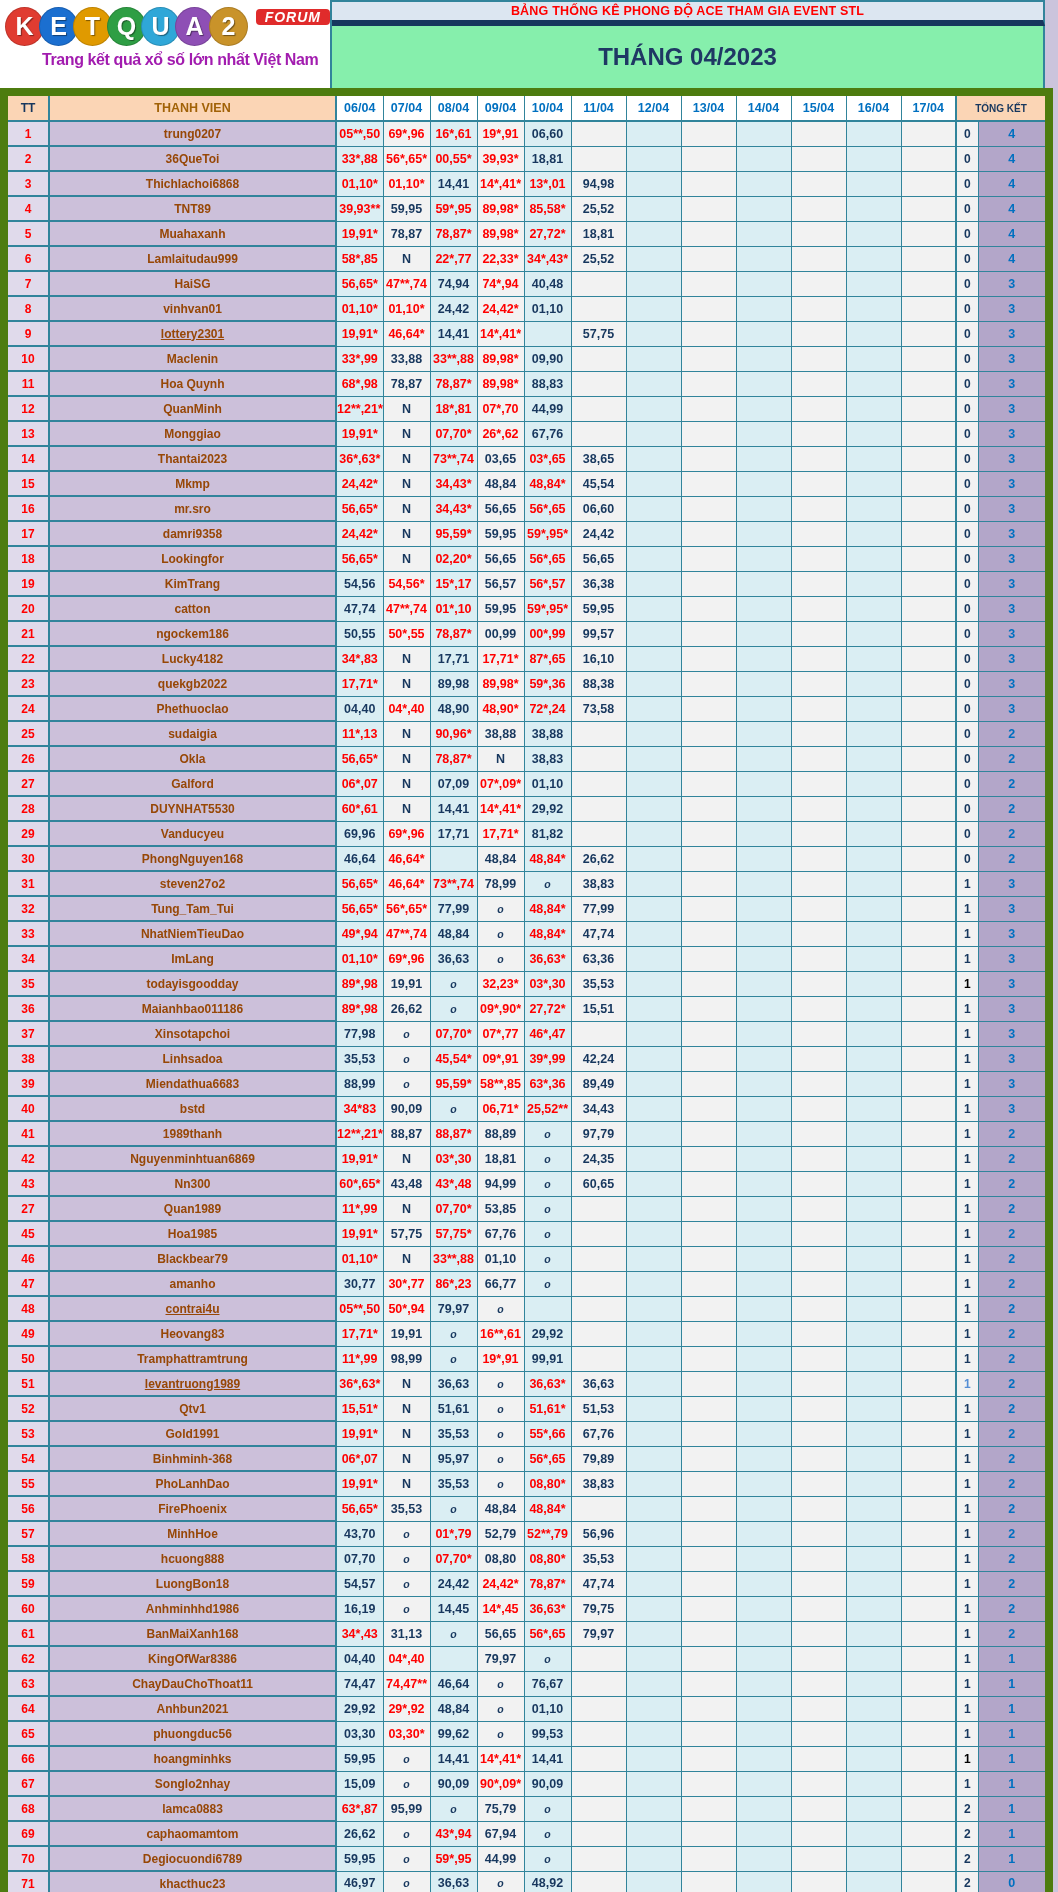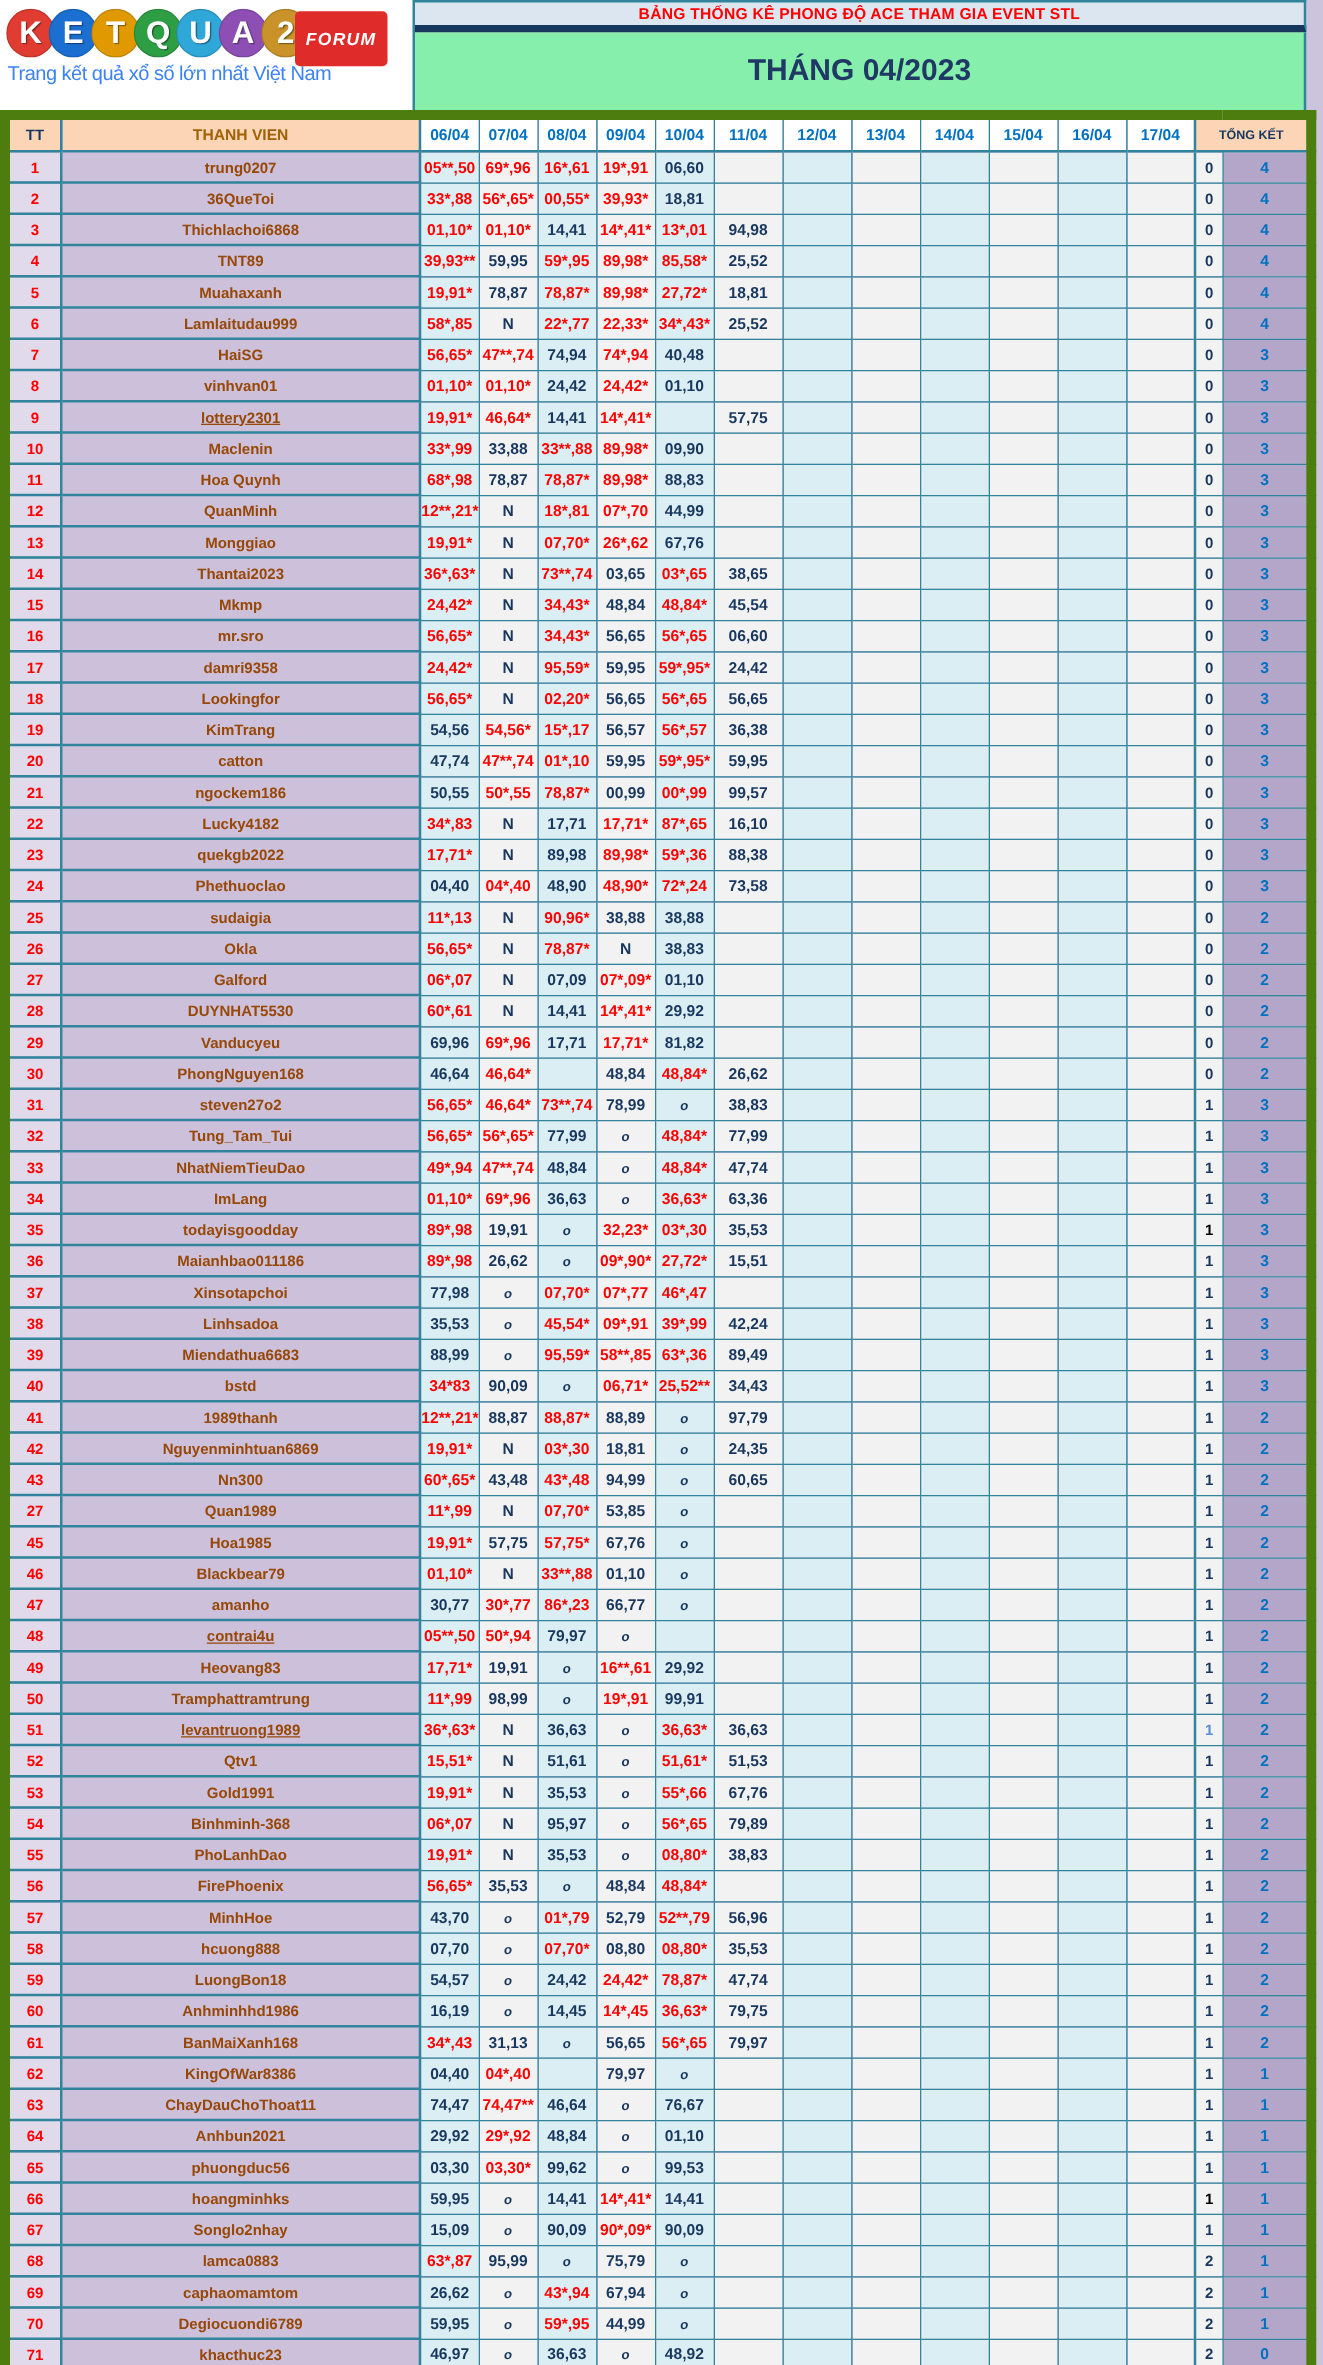--- a/index.html
+++ b/index.html
@@ -10,7 +10,7 @@
   .logo{width:332px;background:#ffffff;position:relative;box-sizing:border-box;border-right:2px solid #31849B;}
   .letters{display:flex;align-items:center;padding:7px 0 0 10px;}
   .letter{width:37px;height:37px;border-radius:50%;color:#fff;font-weight:bold;font-size:25px;display:flex;align-items:center;justify-content:center;margin-left:-5px;text-shadow:1px 1px 1px rgba(0,0,0,.45);border:1px solid rgba(0,0,0,.15);}
-  .forum{position:absolute;top:9px;right:20px;background:#E02B2B;color:#fff;font-style:italic;font-weight:bold;font-size:14px;padding:14px 9px;border-radius:4px;letter-spacing:1px;}
+  .forum{position:absolute;top:9px;right:0;background:#E02B2B;color:#fff;font-style:italic;font-weight:bold;font-size:14px;padding:0 9px;border-radius:4px;letter-spacing:1px;}
   .tagline{font-weight:normal;color:#3b82f6;font-size:16px;padding:5px 0 0 6px;letter-spacing:-0.4px;white-space:nowrap;}
   .bannercol{flex:1;display:flex;flex-direction:column;}
   .banner{background:#DCE6F1;height:26px;border-bottom:6px solid #17375E;display:flex;align-items:center;justify-content:center;color:#FF0000;font-weight:bold;font-size:12.5px;letter-spacing:.2px;border-top:2px solid #31849B;border-right:2px solid #31849B;box-sizing:border-box;}

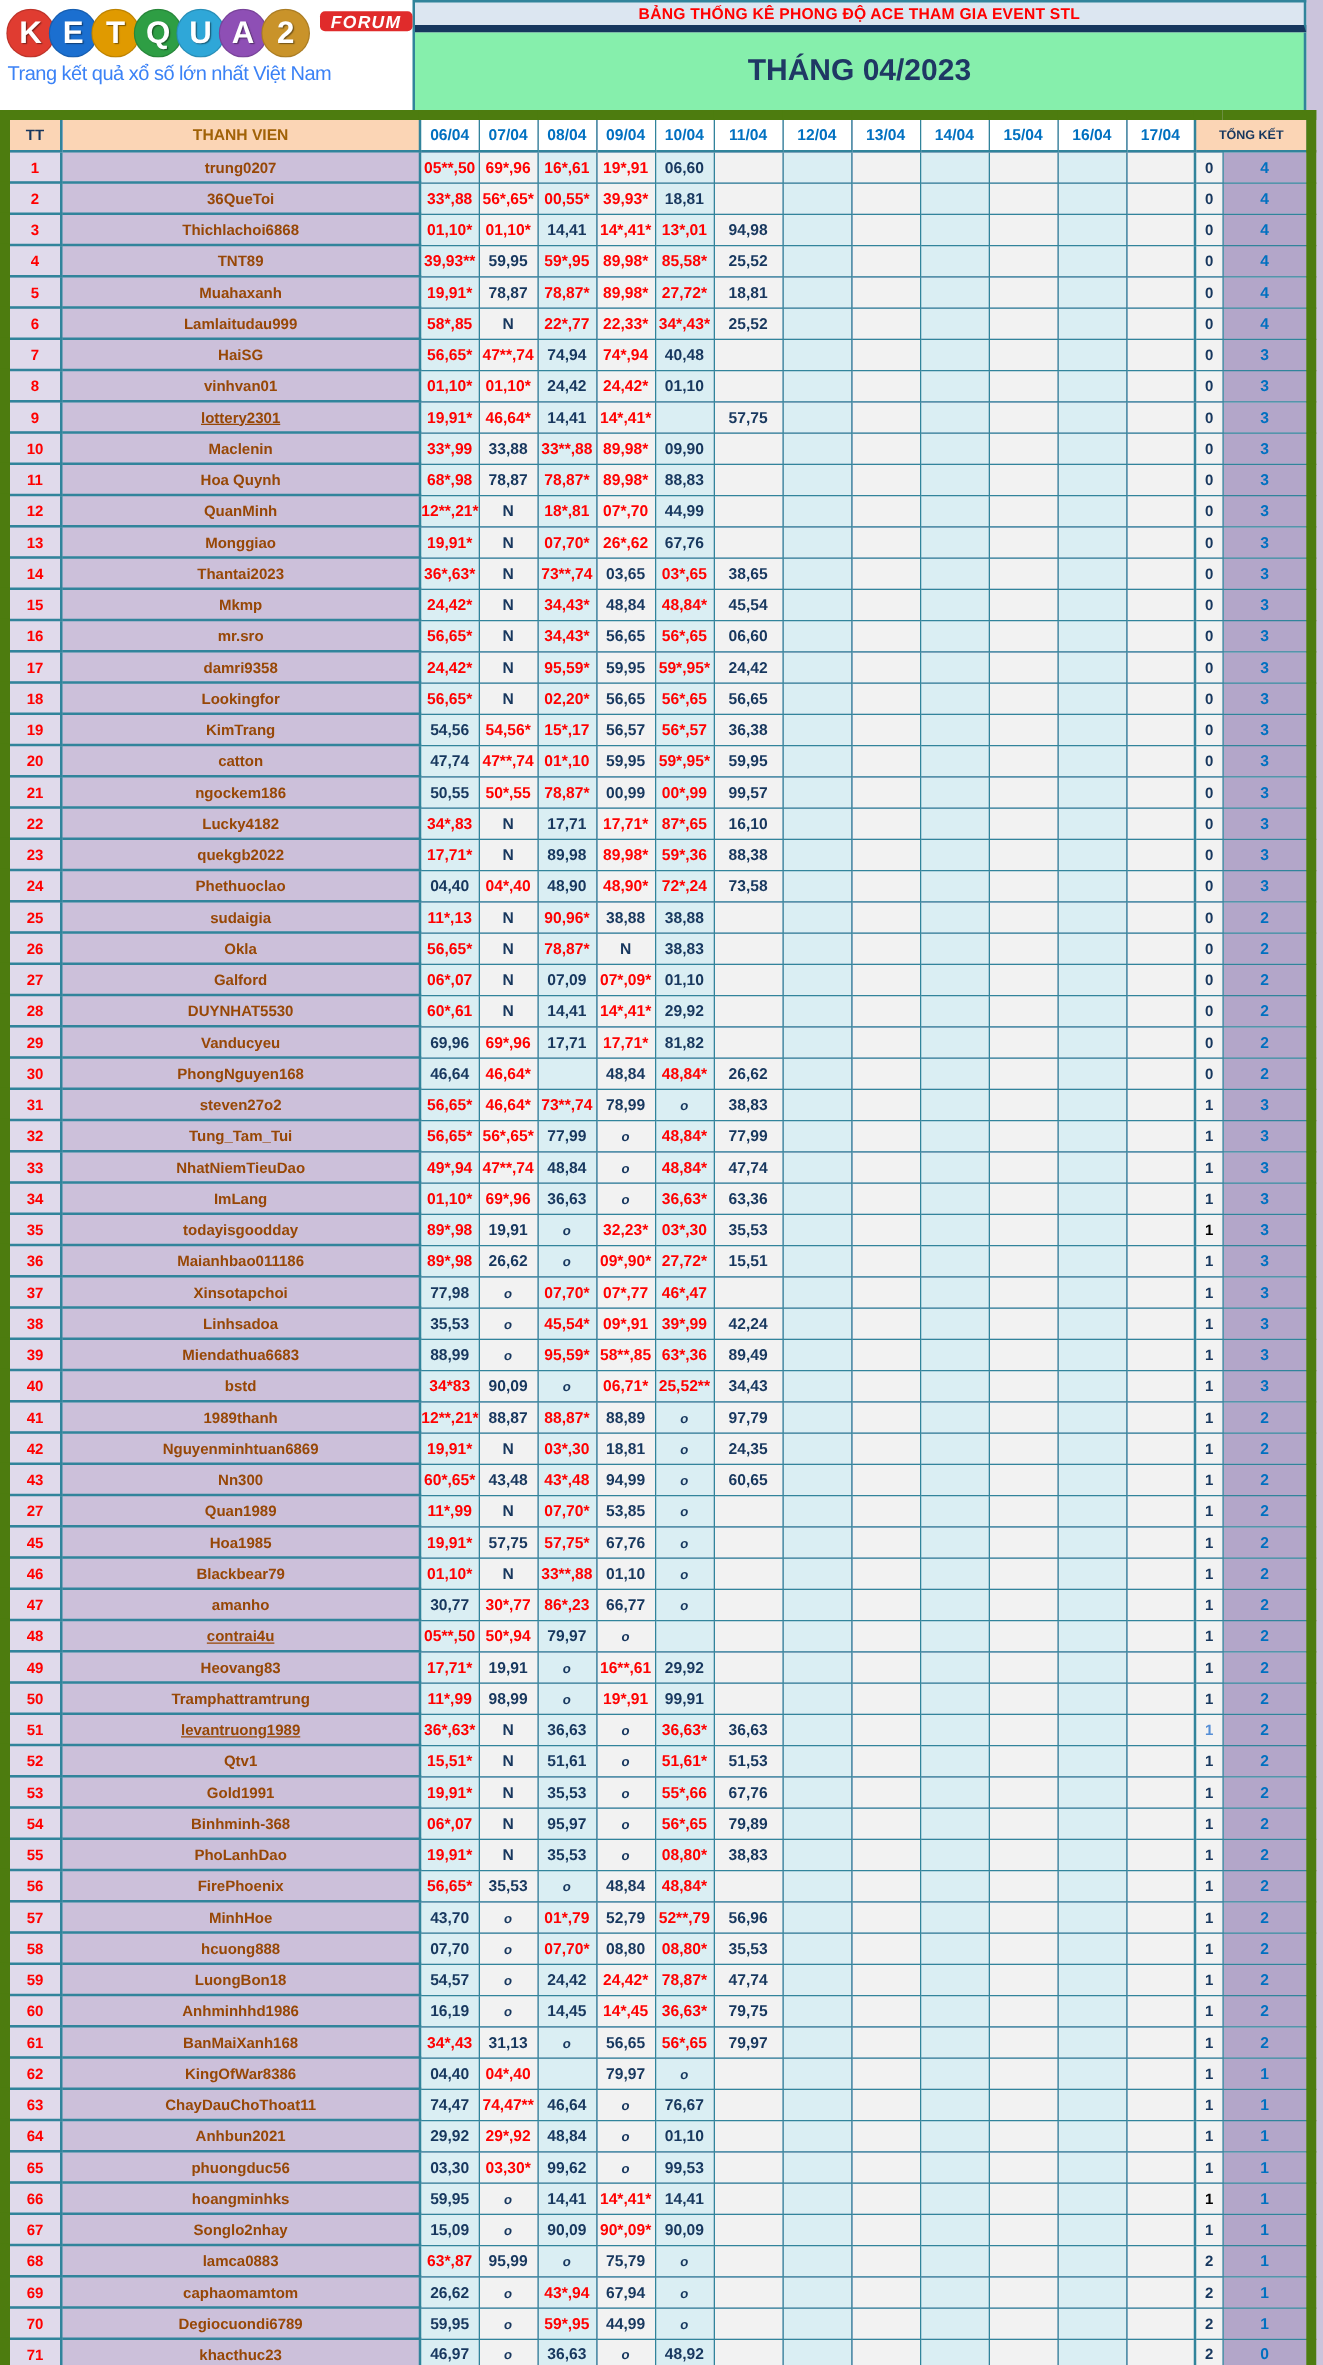--- a/index.html
+++ b/index.html
@@ -11,7 +11,7 @@
   .letters{display:flex;align-items:center;padding:7px 0 0 10px;}
   .letter{width:37px;height:37px;border-radius:50%;color:#fff;font-weight:bold;font-size:25px;display:flex;align-items:center;justify-content:center;margin-left:-5px;text-shadow:1px 1px 1px rgba(0,0,0,.45);border:1px solid rgba(0,0,0,.15);}
   .forum{position:absolute;top:9px;right:0;background:#E02B2B;color:#fff;font-style:italic;font-weight:bold;font-size:14px;padding:0 9px;border-radius:4px;letter-spacing:1px;}
-  .tagline{font-weight:normal;color:#3b82f6;font-size:16px;padding:5px 0 0 6px;letter-spacing:-0.4px;white-space:nowrap;}
+  .tagline{font-weight:bold;color:#a21caf;font-size:16px;padding:5px 0 0 6px;letter-spacing:-0.4px;white-space:nowrap;margin-left:36px;}
   .bannercol{flex:1;display:flex;flex-direction:column;}
   .banner{background:#DCE6F1;height:26px;border-bottom:6px solid #17375E;display:flex;align-items:center;justify-content:center;color:#FF0000;font-weight:bold;font-size:12.5px;letter-spacing:.2px;border-top:2px solid #31849B;border-right:2px solid #31849B;box-sizing:border-box;}
   .month{background:#86efac;flex:1;display:flex;align-items:center;justify-content:center;color:#1F3864;font-weight:bold;font-size:24px;border-right:2px solid #31849B;box-sizing:border-box;}

